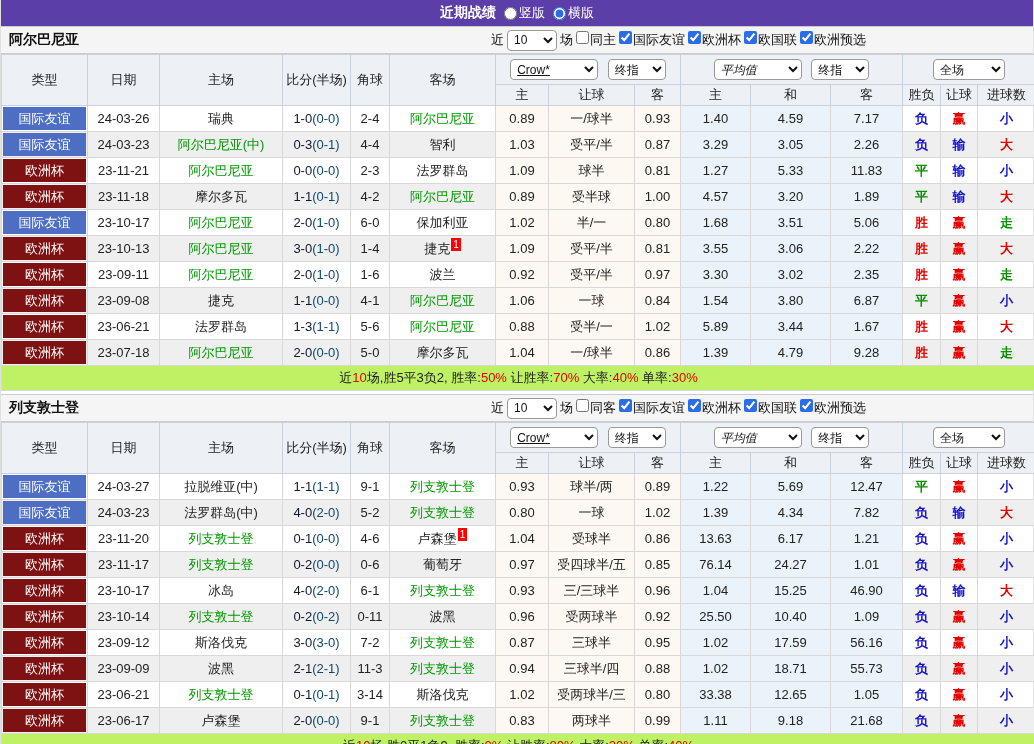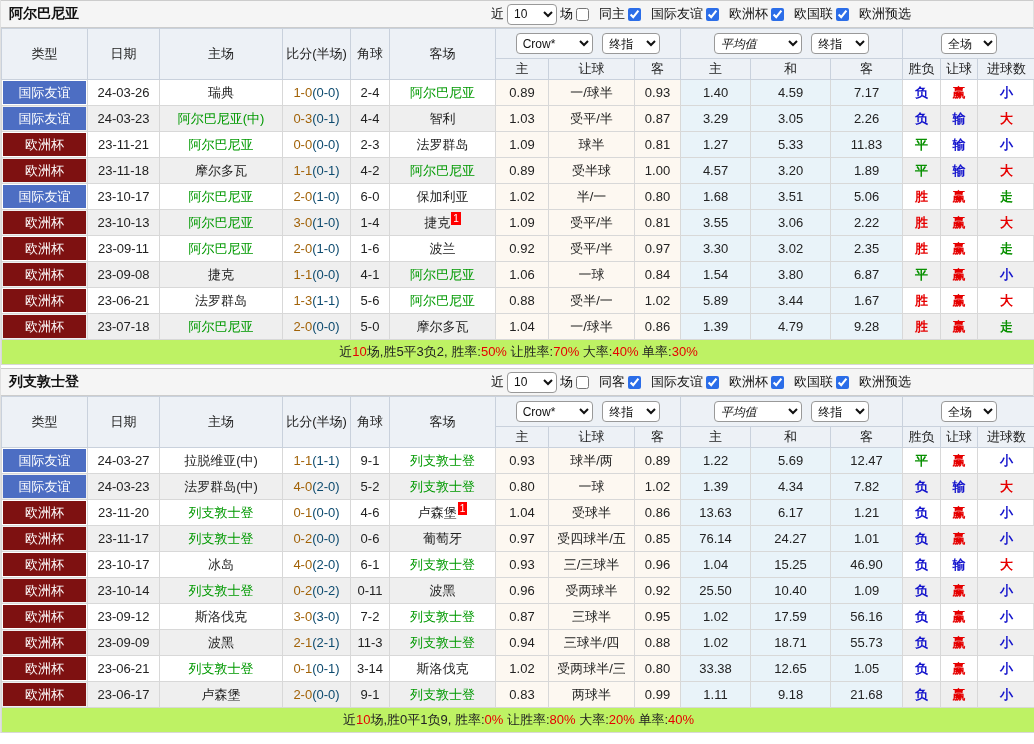--- a/index.html
+++ b/index.html
@@ -57,6 +57,17 @@
 
 <div class="page">
 
+  <div class="top-bar">
+    <span class="top-title">近期战绩</span>
+    <label class="radio-label">
+      <input type="radio" name="layout" style="">
+      <span>竖版</span>
+    </label>
+    <label class="radio-label">
+      <input type="radio" name="layout" checked="" style="">
+      <span>横版</span>
+    </label>
+  </div>
 
   <div class="section">
     <div class="section-bar">

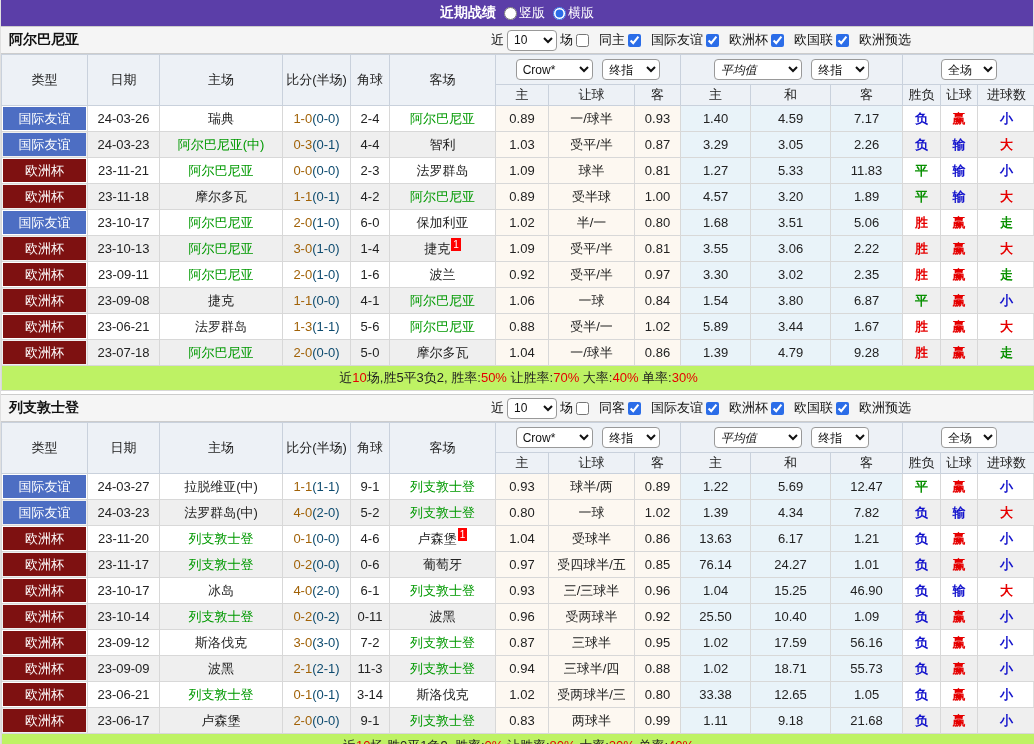--- a/index.html
+++ b/index.html
@@ -16,7 +16,7 @@
   .section-bar { height:28px; background:#f5f5f5; border-top:1px solid #ccc; border-bottom:1px solid #ccc; position:relative; display:flex; align-items:center; }
   .team-name { font-weight:bold; font-size:14px; margin-left:8px; color:#111; }
   .filters { position:absolute; left:490px; display:flex; align-items:center; gap:3px; font-size:13px; color:#111; white-space:nowrap; }
-  .filters label { display:inline-flex; align-items:center; gap:10px; cursor:pointer; }
+  .filters label { display:inline-flex; align-items:flex-start; gap:1px; cursor:pointer; }
   .count-select { width:50px; }
 
   select { font-size:12px; height:21px; border:1px solid #999; border-radius:4px; background:#fff; padding:0 2px; color:#111; }

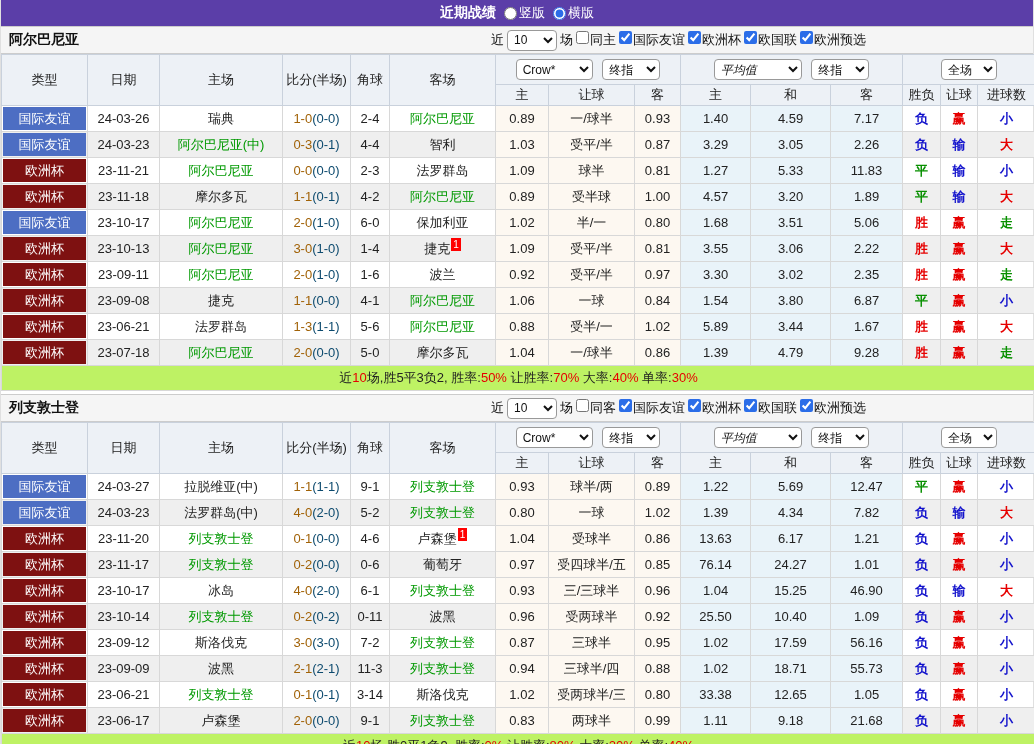--- a/index.html
+++ b/index.html
@@ -29,7 +29,7 @@
   .hdr-sub th { height:21px; }
   .hdr-ctl { padding:2px 0; }
   .hdr-ctl select { margin:0 3px; }
-  .sel-w70 { width:77px; } .sel-w60 { width:58px; } .sel-w85 { width:88px;font-style:italic; } .sel-w65 { width:56px; }
+  .sel-w70 { width:88px;text-decoration:underline; } .sel-w60 { width:58px; } .sel-w85 { width:88px;font-style:italic; } .sel-w65 { width:56px; }
 
   tbody td { height:26px; line-height:25px; }
   tbody tr:nth-child(even) td:not(.cream):not(.lblue) { background:#efefef; }

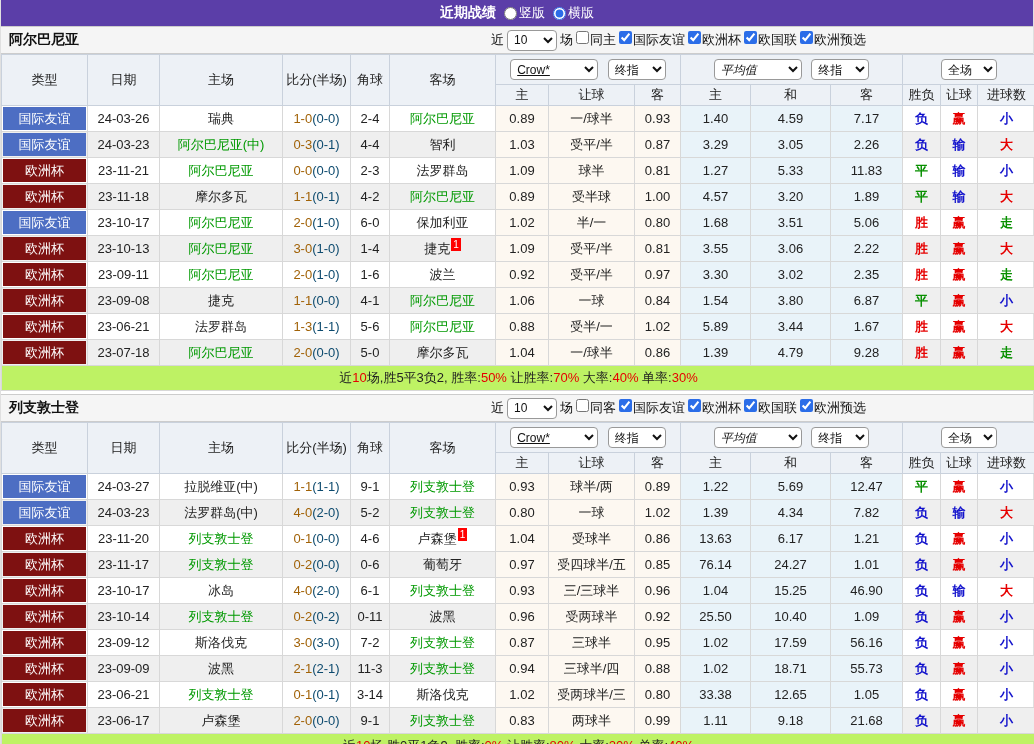--- a/index.html
+++ b/index.html
@@ -29,7 +29,7 @@
   .hdr-sub th { height:21px; }
   .hdr-ctl { padding:2px 0; }
   .hdr-ctl select { margin:0 3px; }
-  .sel-w70 { width:88px;text-decoration:underline; } .sel-w60 { width:58px; } .sel-w85 { width:88px;font-style:italic; } .sel-w65 { width:56px; }
+  .sel-w70 { width:88px;text-decoration:underline; } .sel-w60 { width:58px; } .sel-w85 { width:88px;font-style:italic; } .sel-w65 { width:72px; }
 
   tbody td { height:26px; line-height:25px; }
   tbody tr:nth-child(even) td:not(.cream):not(.lblue) { background:#efefef; }

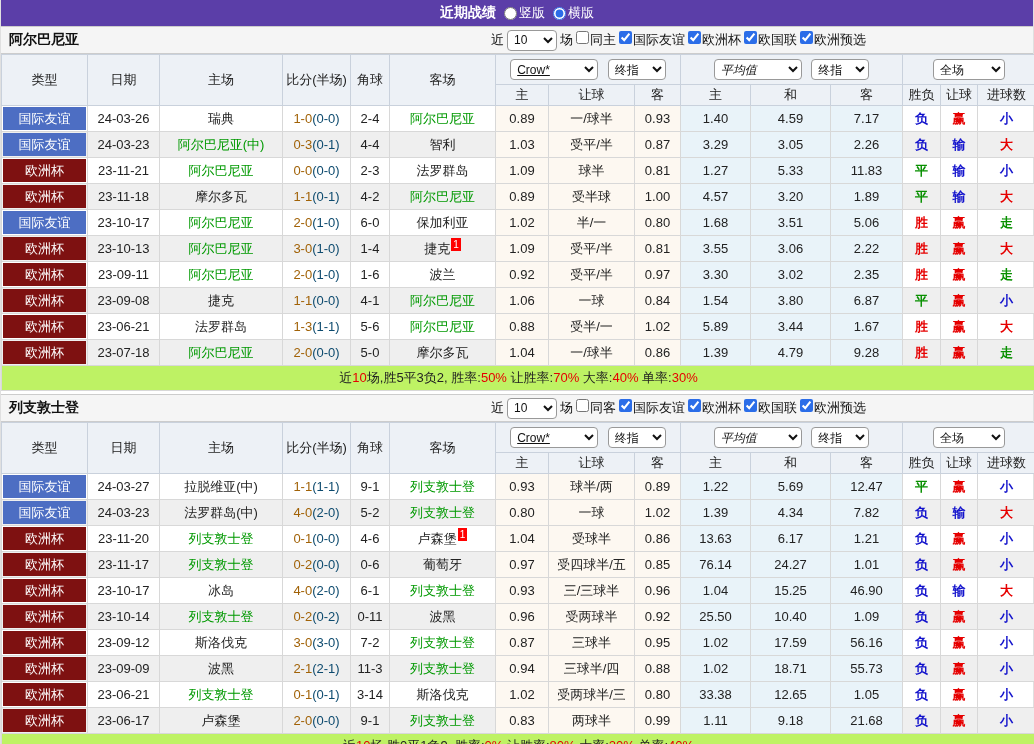--- a/index.html
+++ b/index.html
@@ -41,7 +41,7 @@
   .badge-eurocup { background:#7e1111; }
 
   .team-green { color:#009900; }
-  .score-main { color:#a16207; }
+  .score-main { color:#0f172a; }
   .score-half { color:#0c4a6e; }
   .card-badge { background:#ff0000; color:#fff; font-size:10px; line-height:13px; padding:0 2px; margin-left:1px; display:inline-block; vertical-align:super; }
 

